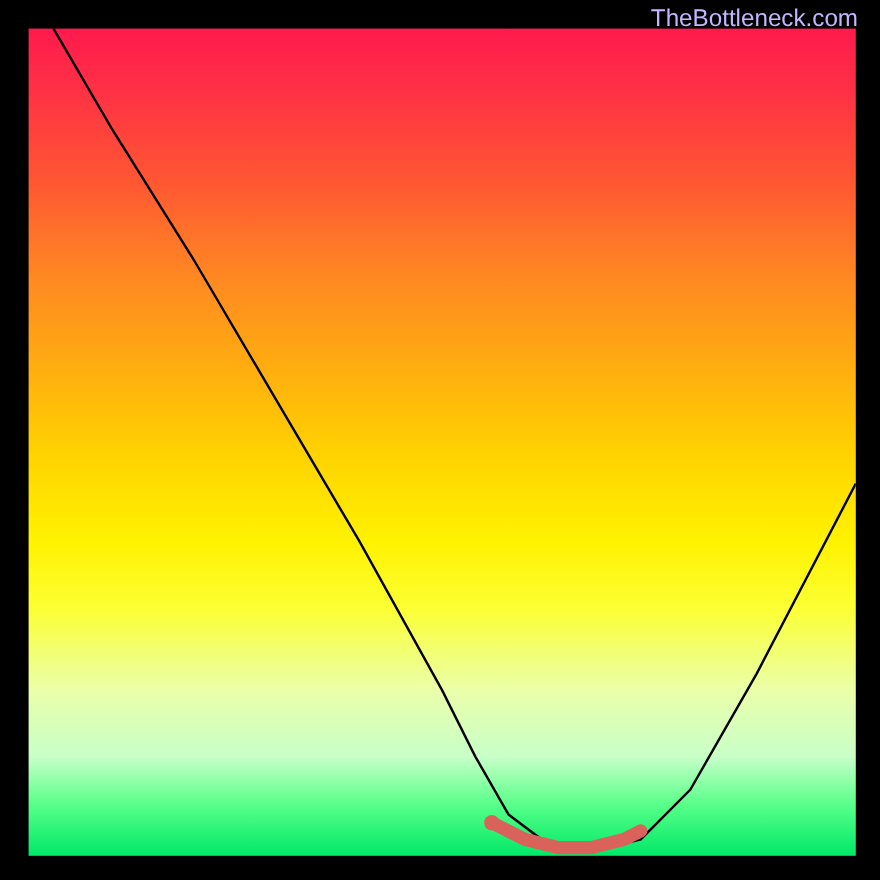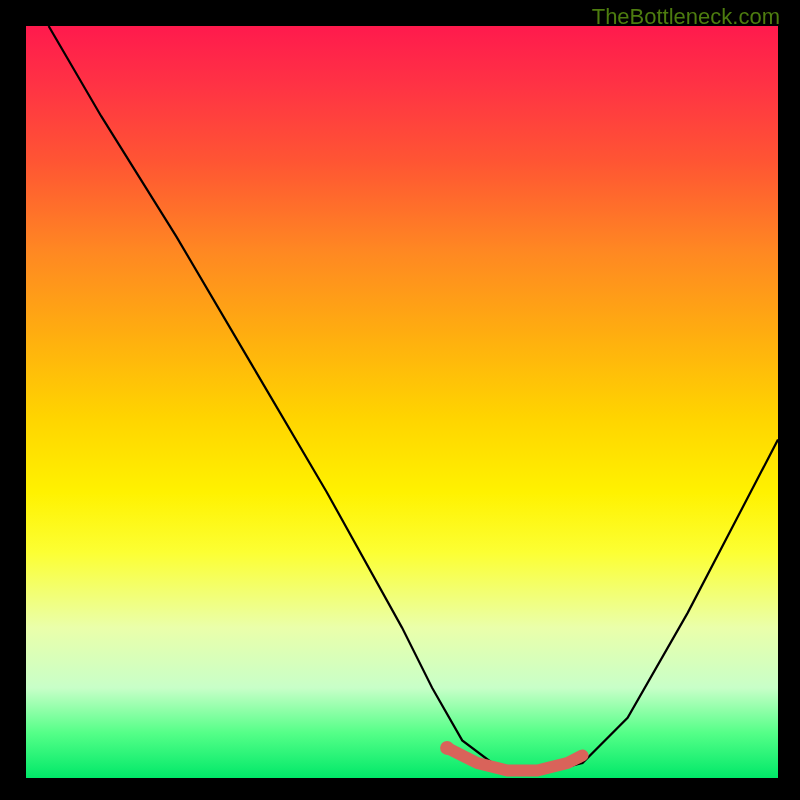--- a/index.html
+++ b/index.html
@@ -14,7 +14,7 @@
     position: absolute;
     top: 4px;
     right: 20px;
-    color: #4d7c0f;
+    color: #c4b5fd;
     font-size: 22px;
     font-weight: 500;
     z-index: 10;

